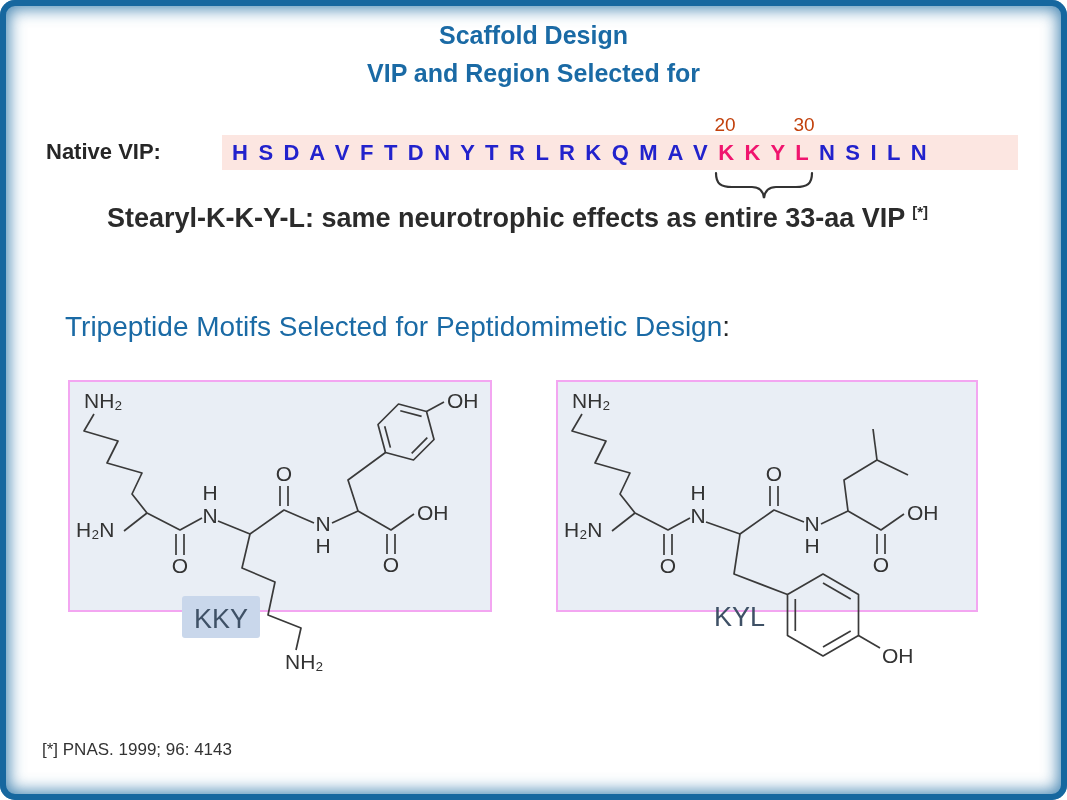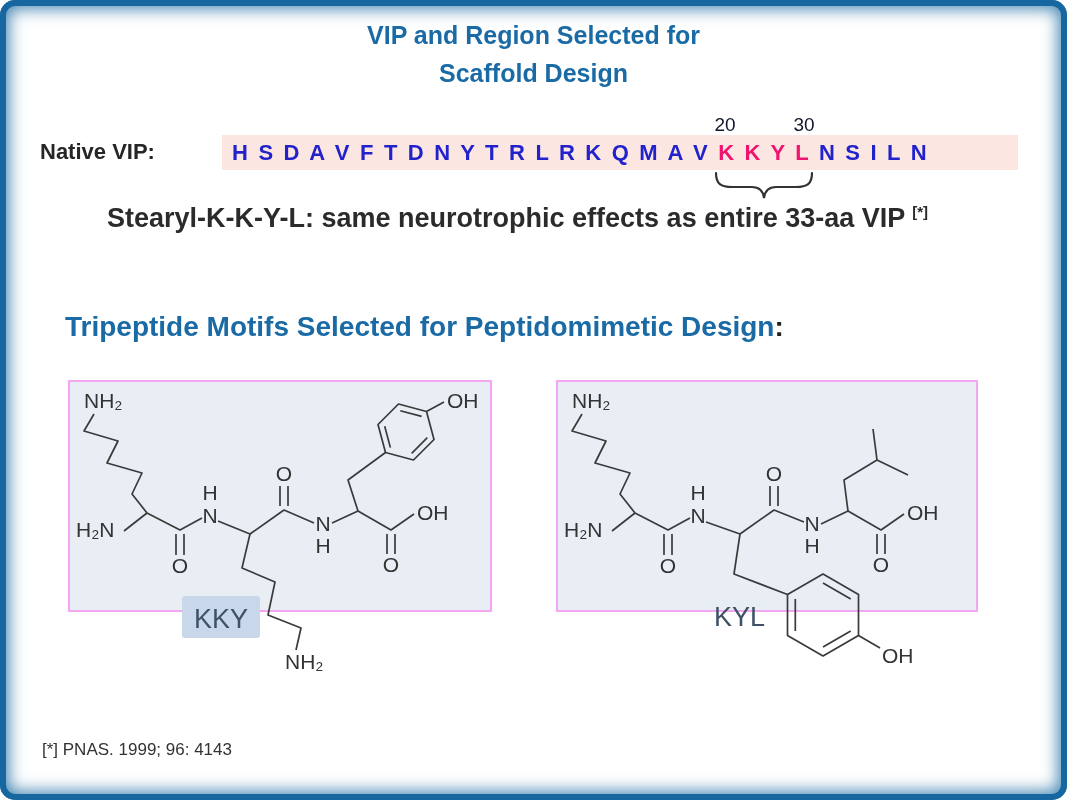--- a/index.html
+++ b/index.html
@@ -47,8 +47,8 @@
 <div class="slide-frame"></div>
 
 <div class="title-block">
+  <div>Scaffold Design</div>
   <div>VIP and Region Selected for</div>
-  <div>Scaffold Design</div>
 </div>
 
 <div class="native-label">Native VIP:</div>

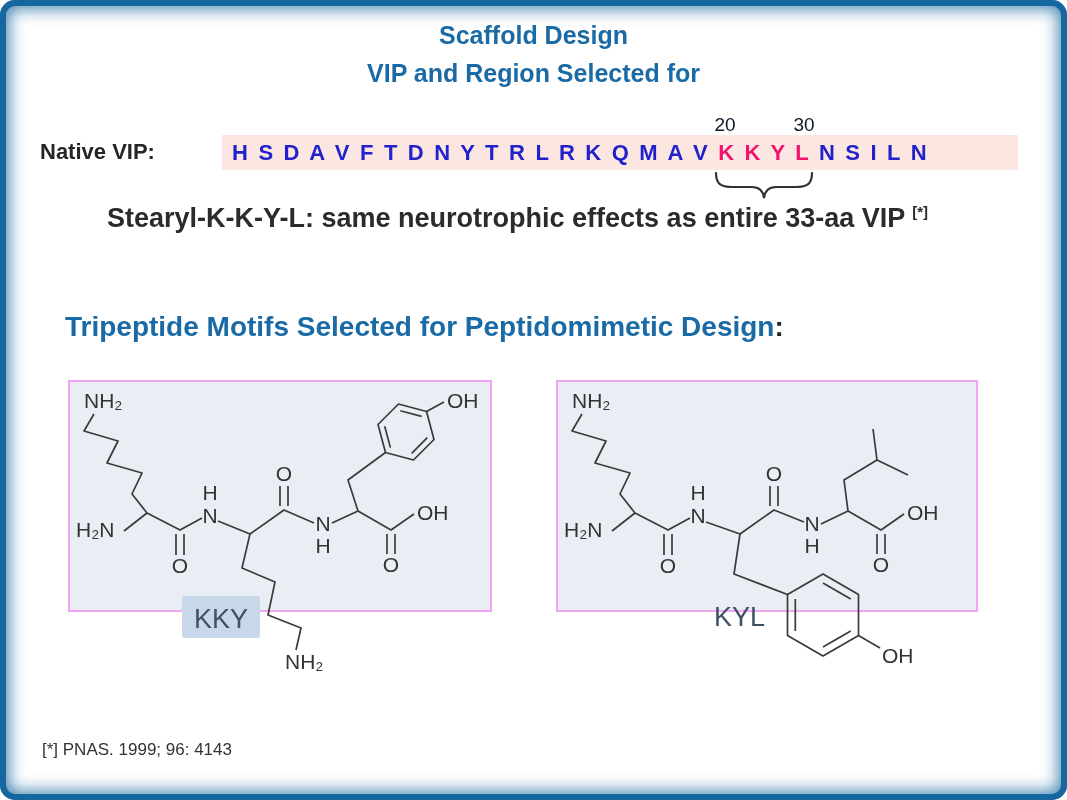--- a/index.html
+++ b/index.html
@@ -20,7 +20,7 @@
     font-weight:bold; font-size:22px; letter-spacing:2.2px; color:#2222cc;
     white-space:pre; }
   .seq-highlight { color:#f0146e; }
-  .pos-num { position:absolute; top:114px; font-size:19px; color:#0f172a;
+  .pos-num { position:absolute; top:114px; font-size:19px; color:#c2410c;
     width:34px; text-align:center; }
   .pos-20 { left:708px; } .pos-23 { left:787px; }
   .brace-wrap { position:absolute; left:714px; top:171px; }

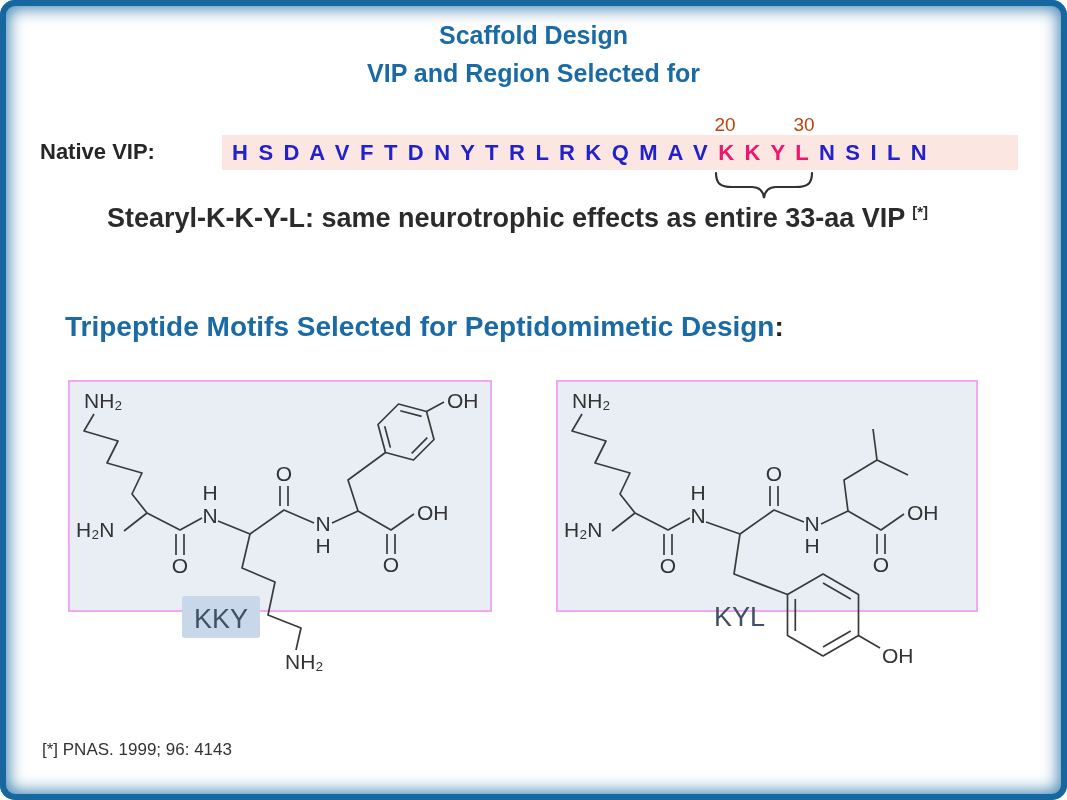--- a/index.html
+++ b/index.html
@@ -13,7 +13,7 @@
   }
   .title-block { position:absolute; top:16px; left:0; right:0; text-align:center;
     color:#1a6aa5; font-weight:bold; font-size:25px; line-height:38px; }
-  .native-label { position:absolute; left:40px; top:139px; font-size:22px;
+  .native-label { position:absolute; left:46px; top:139px; font-size:22px;
     font-weight:bold; color:#262626;text-align:center; }
   .seq-band { position:absolute; left:222px; top:135px; width:796px; height:35px;
     background:#fce6e1; line-height:35px; padding-left:10px; box-sizing:border-box;

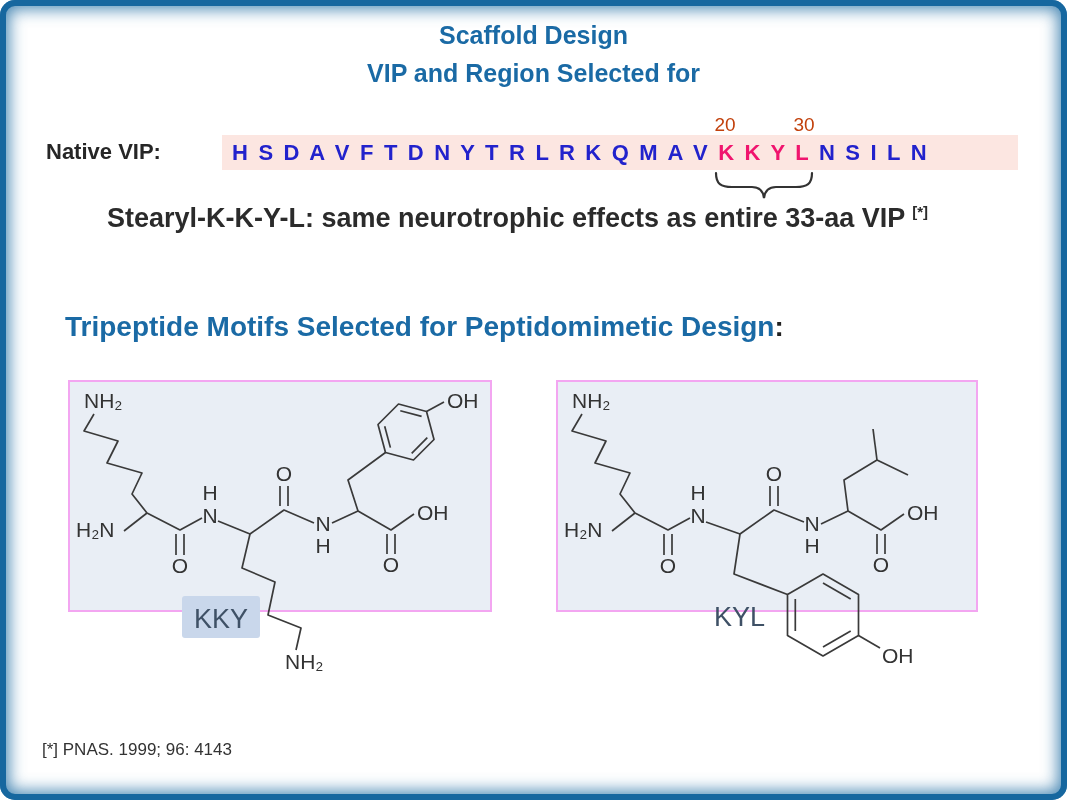--- a/index.html
+++ b/index.html
@@ -28,7 +28,7 @@
     font-weight:bold; color:#2b2b2b; white-space:nowrap; }
   .stearyl sup { font-size:15px; }
   .motifs-heading { position:absolute; left:65px; top:311px; font-size:28px;
-    font-weight:bold; color:#1a6aa5; white-space:nowrap; }
+    font-weight:normal; color:#1a6aa5; white-space:nowrap; }
   .motifs-heading .colon { color:#222222; }
   .struct-box { position:absolute; top:380px; height:232px; background:#e9eef5;
     border:2px solid #f3a6f1; box-sizing:border-box; }

